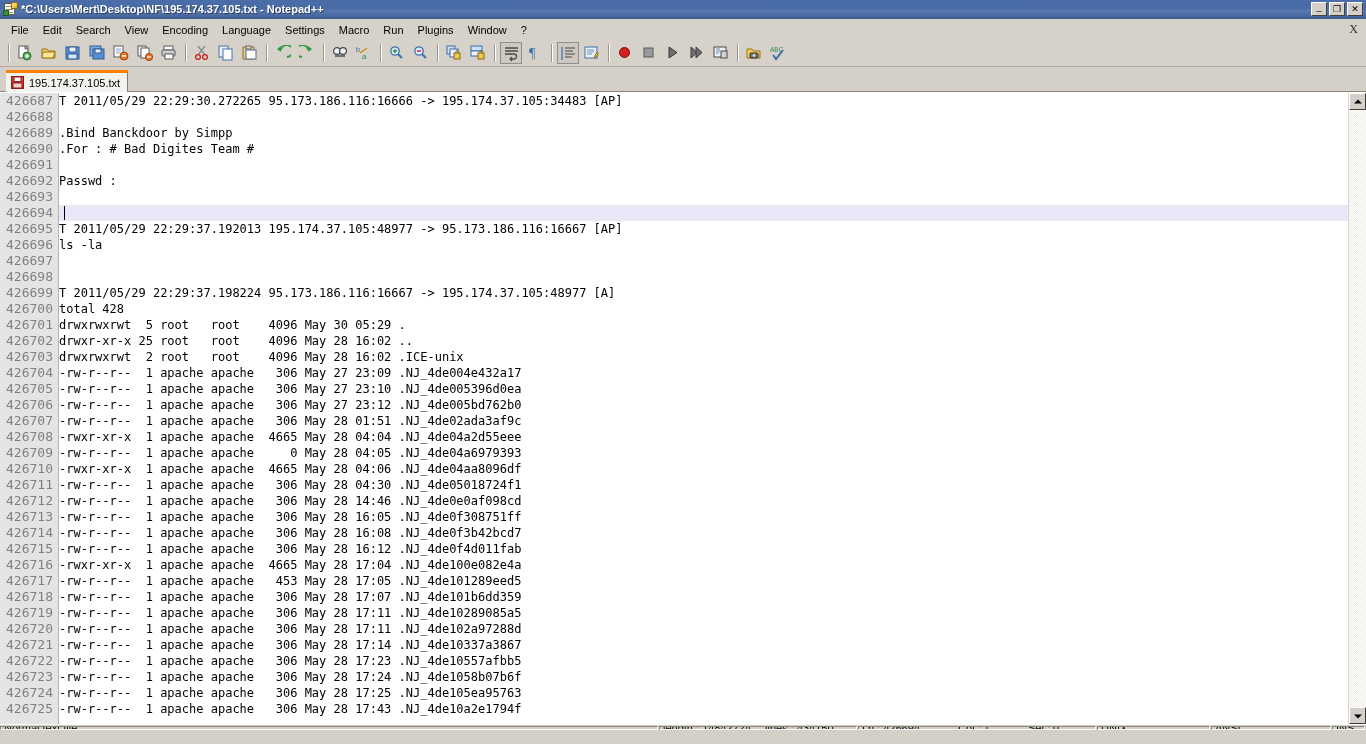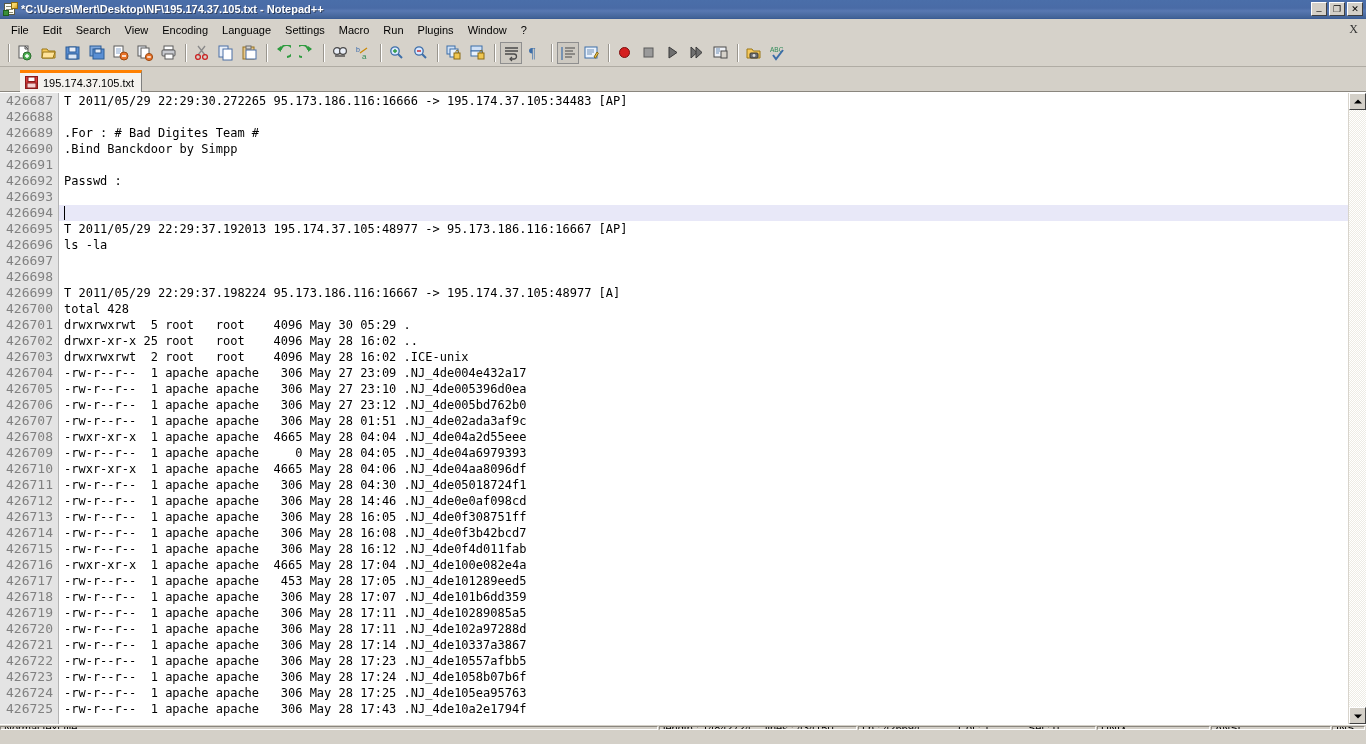--- a/index.html
+++ b/index.html
@@ -170,7 +170,7 @@
     background: #d4d0c8;
     display: flex;
     align-items: flex-end;
-    padding-left: 20px;
+    padding-left: 6px;
     position: relative;
     flex: 0 0 auto;
     border-bottom: 1px solid #8a867e;

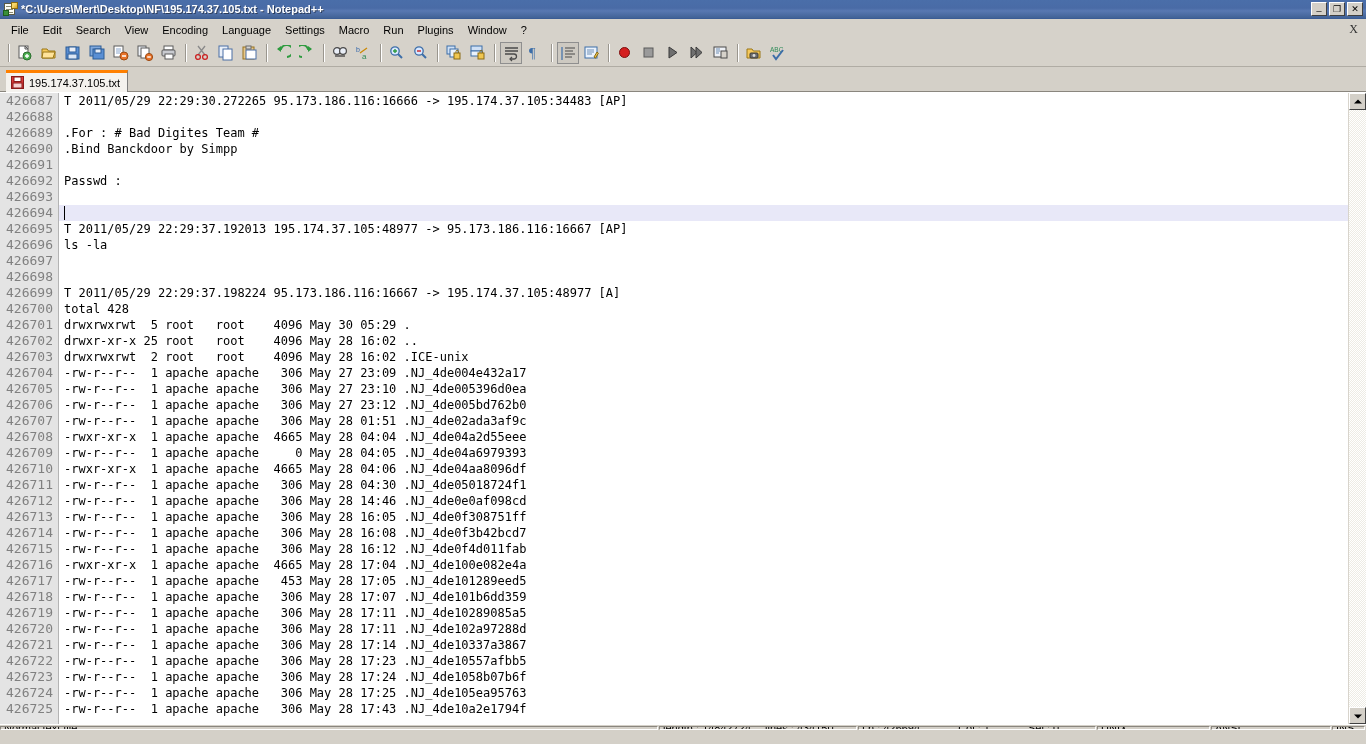--- a/index.html
+++ b/index.html
@@ -250,7 +250,6 @@
     font-size: 12px;
     color: #000000;
     white-space: pre;
-    padding-left: 5px;
     box-sizing: border-box;
   }
   .code-line.current { background: #e8e8f8; }

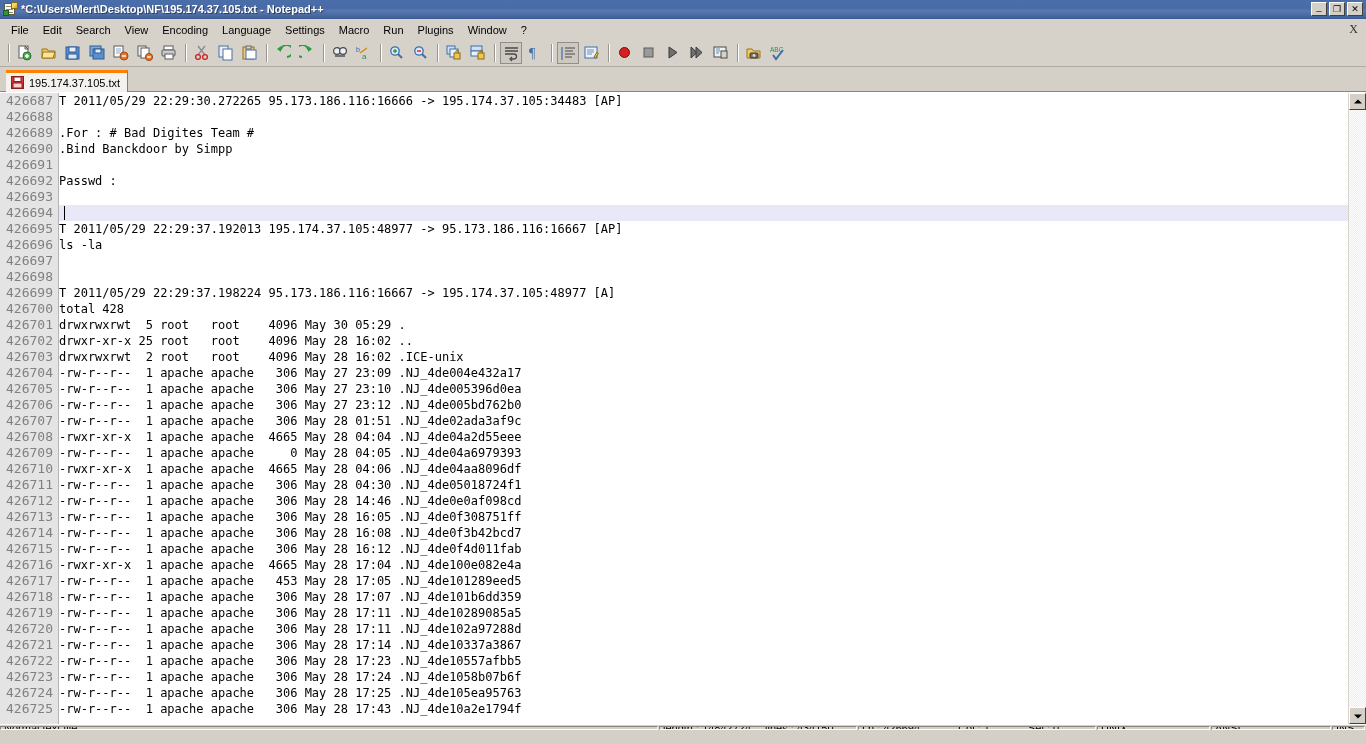--- a/index.html
+++ b/index.html
@@ -667,8 +667,8 @@
       <div class="code" id="code">
           <div class="code-line">T 2011/05/29 22:29:30.272265 95.173.186.116:16666 -&gt; 195.174.37.105:34483 [AP]</div>
           <div class="code-line">&nbsp;</div>
+          <div class="code-line">.Bind Banckdoor by Simpp</div>
           <div class="code-line">.For : # Bad Digites Team #</div>
-          <div class="code-line">.Bind Banckdoor by Simpp</div>
           <div class="code-line">&nbsp;</div>
           <div class="code-line">Passwd :</div>
           <div class="code-line">&nbsp;</div>

